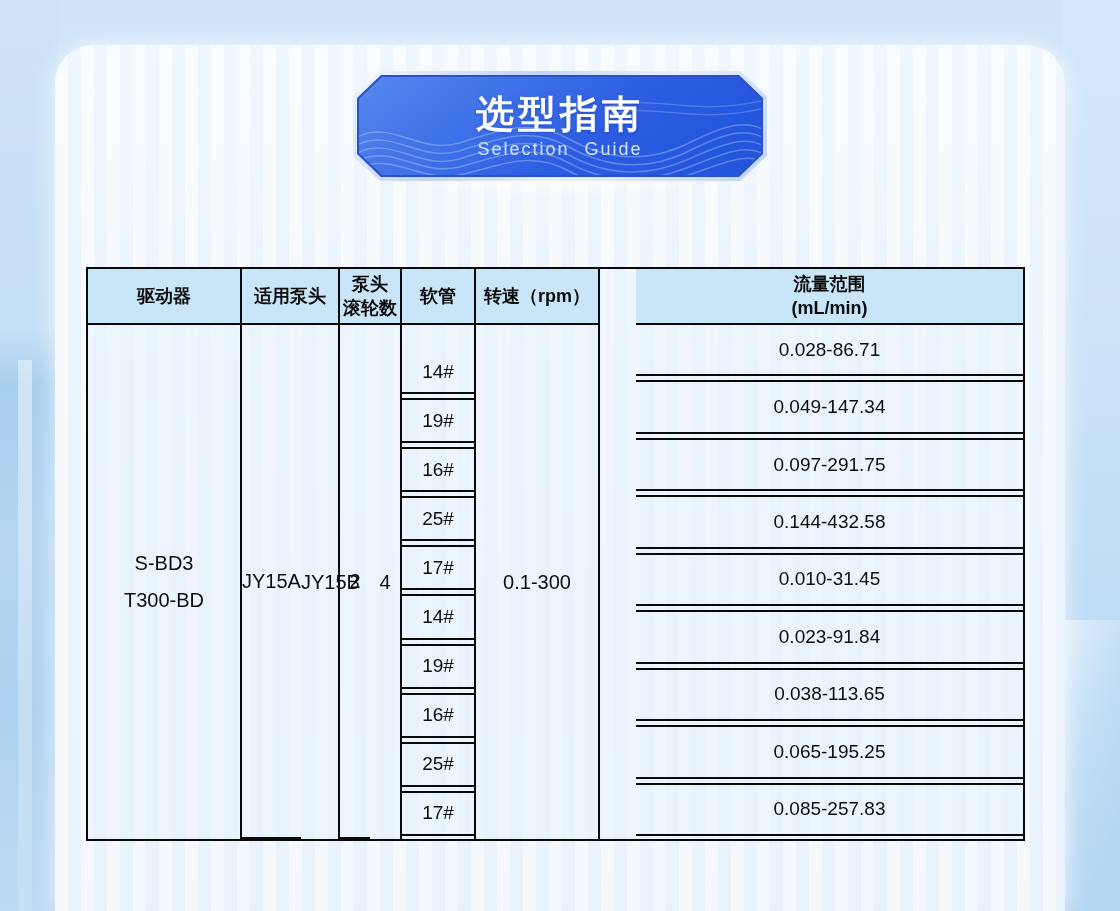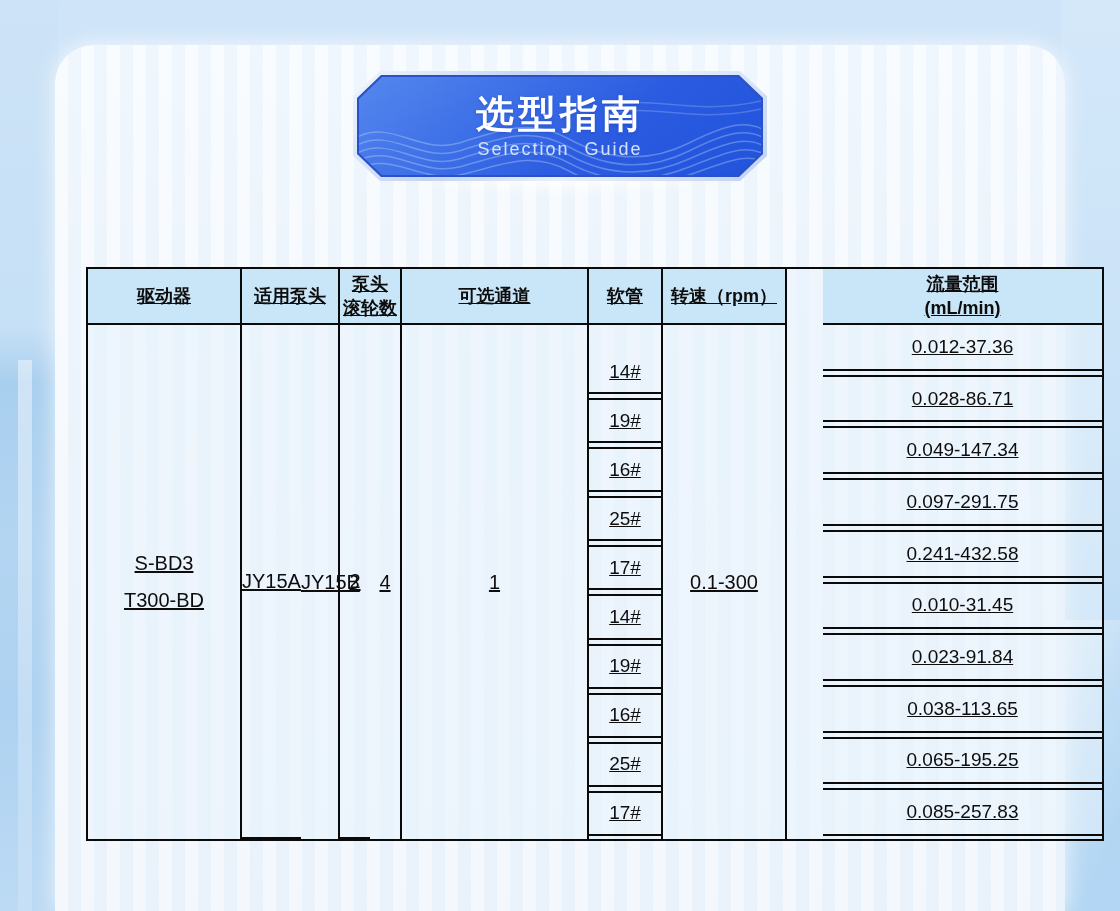--- a/index.html
+++ b/index.html
@@ -49,9 +49,9 @@
   .banner-sub{color:#d3e2fa;font-size:18px;letter-spacing:2px;word-spacing:8px;margin-top:7px;line-height:1;}
 
   
-  .table-wrap{position:absolute;left:86px;top:267px;width:1018px;height:574px;
+  .table-wrap{position:absolute;left:86px;top:267px;width:939px;height:574px;
     border:2px solid #0a0a0a;box-sizing:border-box;display:flex;
-    background:rgba(231,242,251,.55);color:#0d0d0d;text-decoration:underline;}
+    background:rgba(231,242,251,.55);color:#0d0d0d;}
   .col{display:flex;flex-direction:column;box-sizing:border-box;border-right:2px solid #0a0a0a;}
   .col:last-child{border-right:none;}
   .c1{width:154px;} .c2{width:98px;} .c3{width:62px;} .c4{width:187px;}

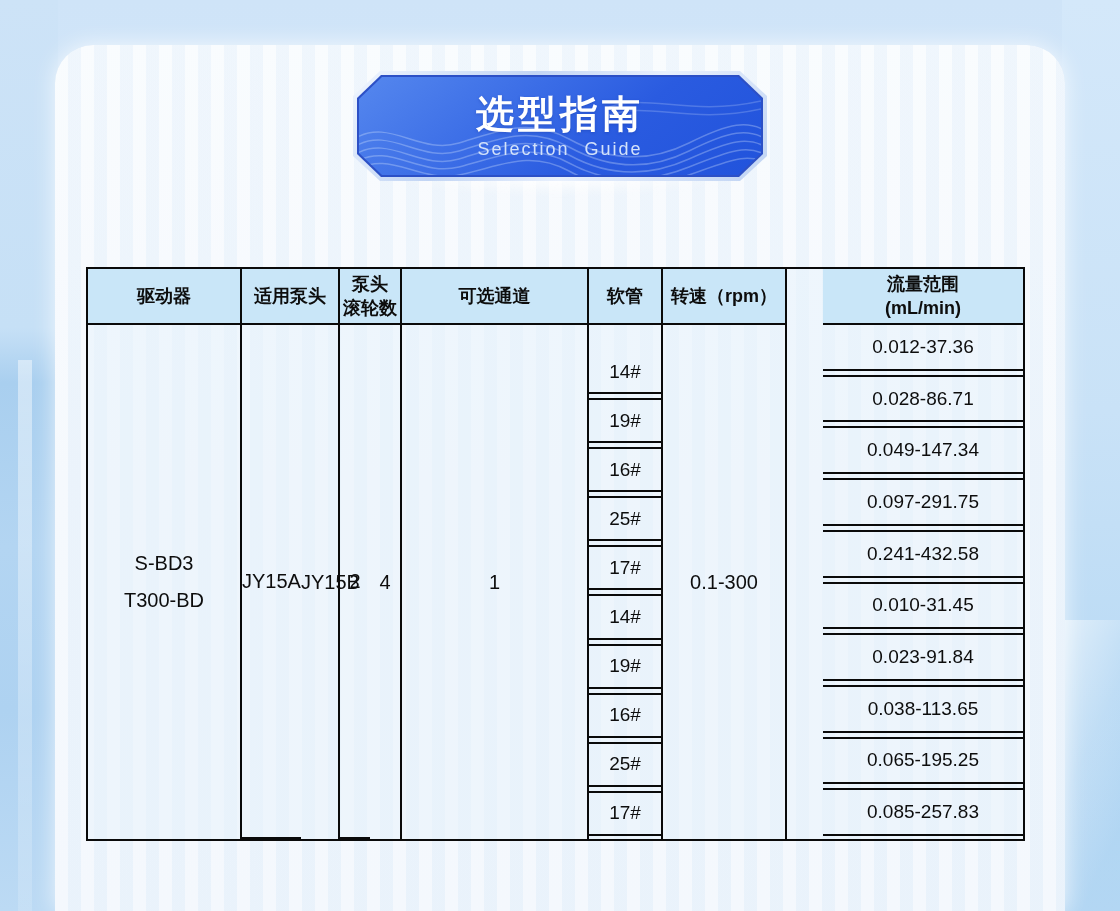--- a/index.html
+++ b/index.html
@@ -137,14 +137,6 @@
         </div>
       </div>
 
-      <div class="col c4">
-        <div class="th">
-          <span>可选通道</span>
-        </div>
-        <div class="tbody">
-          <div class="center-cell">1</div>
-        </div>
-      </div>
 
       <div class="col c5">
         <div class="th">

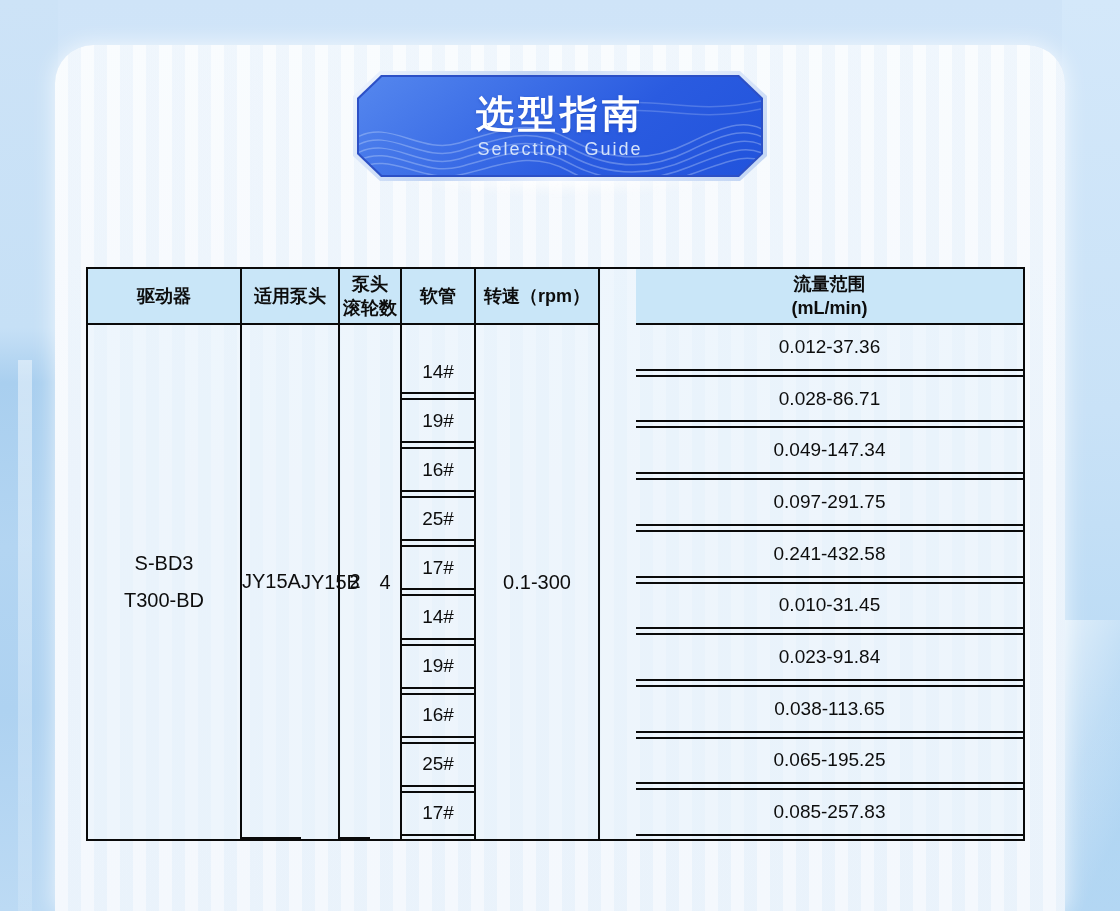--- a/index.html
+++ b/index.html
@@ -171,7 +171,6 @@
           <span>(mL/min)</span>
         </div>
         <div class="tbody boxes">
-          <div class="box">0.012-37.36</div>
           <div class="box">0.028-86.71</div>
           <div class="box">0.049-147.34</div>
           <div class="box">0.097-291.75</div>

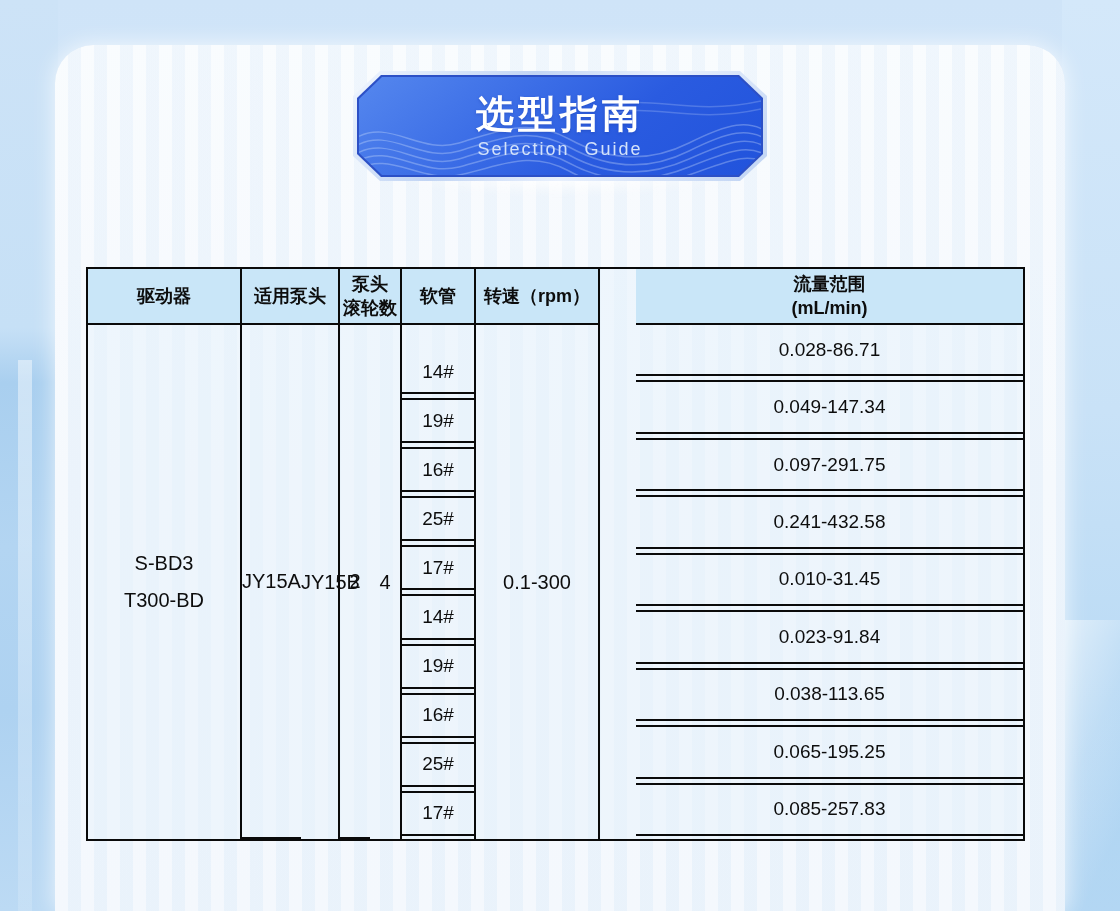--- a/index.html
+++ b/index.html
@@ -174,7 +174,7 @@
           <div class="box">0.028-86.71</div>
           <div class="box">0.049-147.34</div>
           <div class="box">0.097-291.75</div>
-          <div class="box">0.241-432.58</div>
+          <div class="box">0.144-432.58</div>
           <div class="box">0.010-31.45</div>
           <div class="box">0.023-91.84</div>
           <div class="box">0.038-113.65</div>

